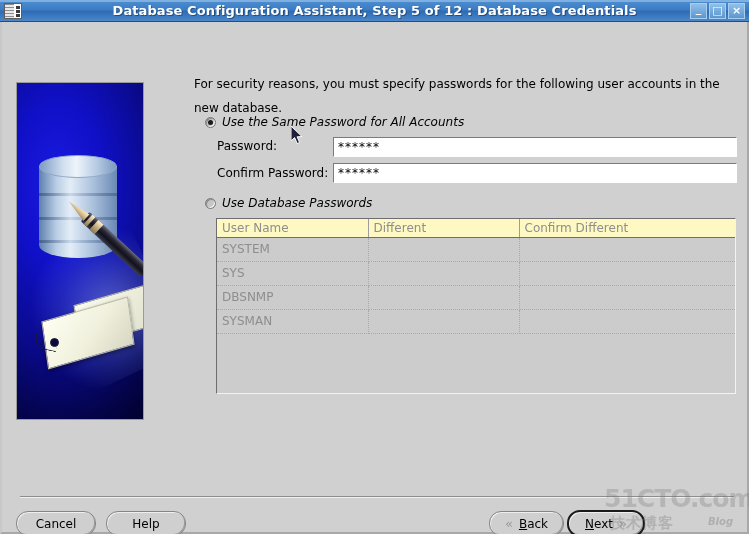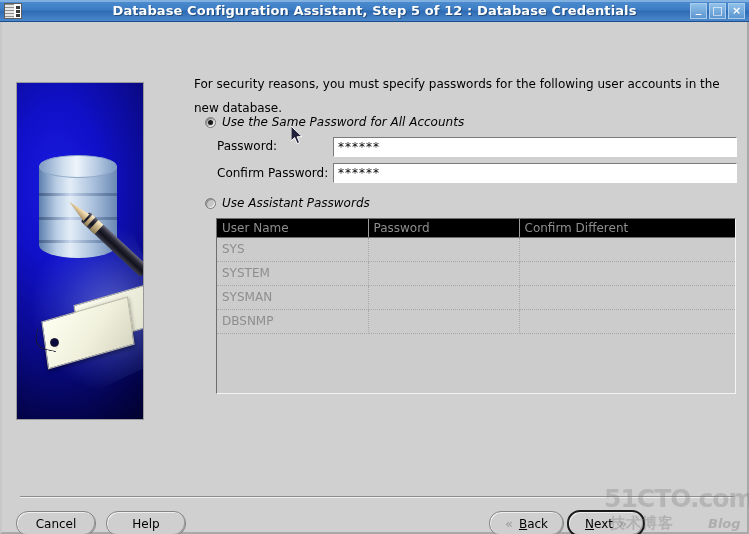--- a/index.html
+++ b/index.html
@@ -497,7 +497,7 @@
 
     <div class="radio-row r-diff">
       <span class="radio"></span>
-      <span>Use Assistant Passwords</span>
+      <span>Use Database Passwords</span>
     </div>
 
     <div class="table-wrap">

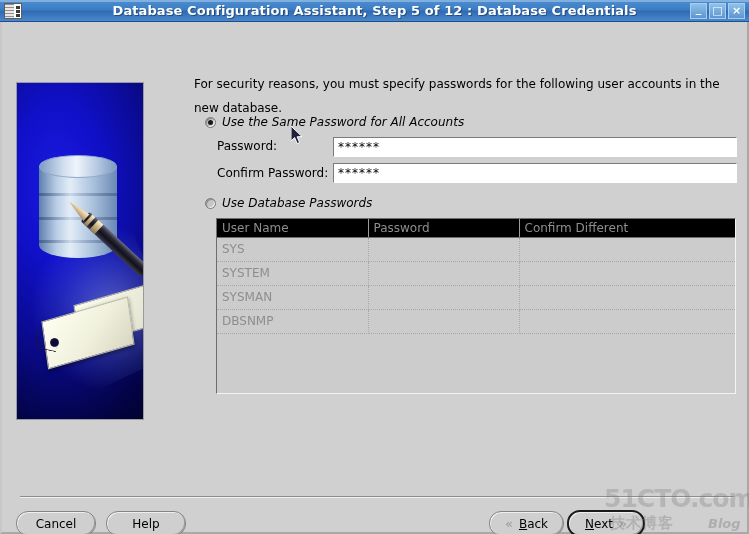--- a/index.html
+++ b/index.html
@@ -315,7 +315,7 @@
   }
   table.acct th {
     height: 18px;
-    background: #000000;
+    background: #fef9c3;
     color: #8e8e8e;
     font-weight: normal;
     text-align: left;

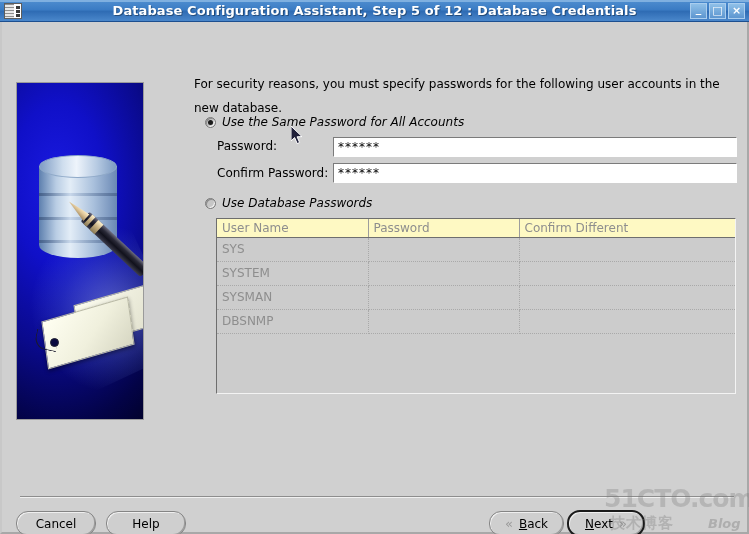--- a/index.html
+++ b/index.html
@@ -505,7 +505,7 @@
         <thead>
           <tr>
             <th class="col-user">User Name</th>
-            <th class="col-pass">Password</th>
+            <th class="col-pass">Different</th>
             <th class="col-conf">Confirm Different</th>
           </tr>
         </thead>

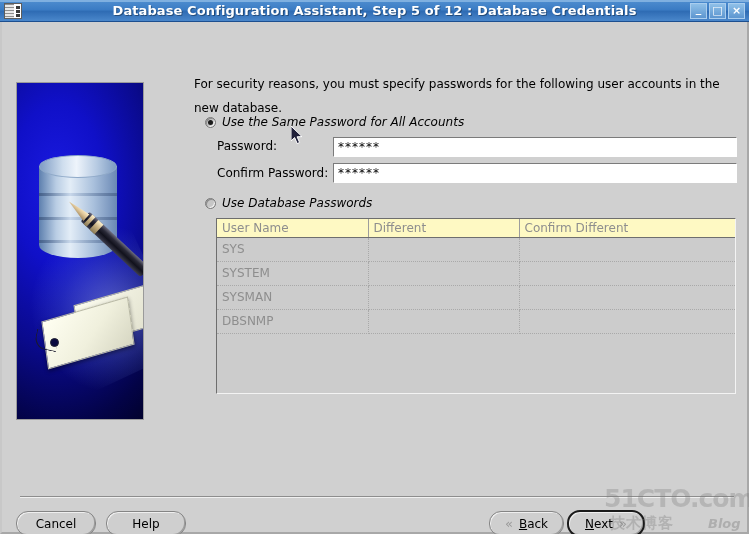--- a/index.html
+++ b/index.html
@@ -511,12 +511,12 @@
         </thead>
         <tbody>
           <tr>
-            <td>SYS</td>
+            <td>SYSTEM</td>
             <td></td>
             <td></td>
           </tr>
           <tr>
-            <td>SYSTEM</td>
+            <td>SYS</td>
             <td></td>
             <td></td>
           </tr>

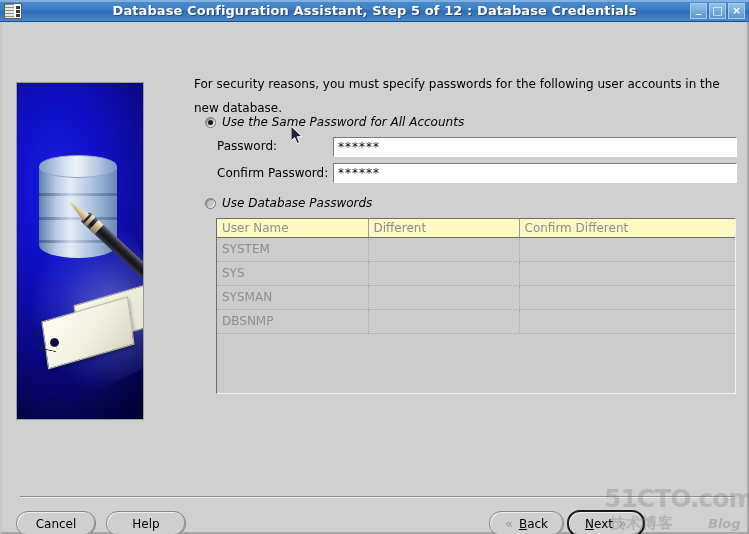--- a/index.html
+++ b/index.html
@@ -521,12 +521,12 @@
             <td></td>
           </tr>
           <tr>
-            <td>SYSMAN</td>
+            <td>DBSNMP</td>
             <td></td>
             <td></td>
           </tr>
           <tr>
-            <td>DBSNMP</td>
+            <td>SYSMAN</td>
             <td></td>
             <td></td>
           </tr>

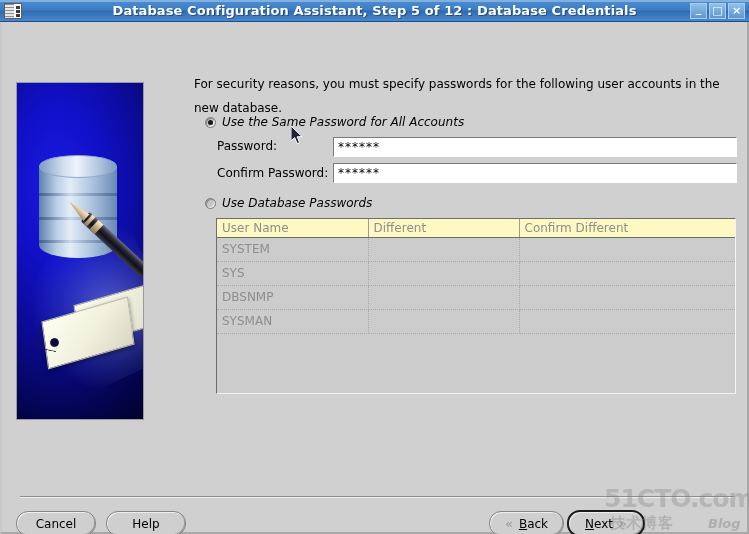--- a/index.html
+++ b/index.html
@@ -415,7 +415,7 @@
   .wm-blog {
     position: absolute;
     left: 104px; top: 32px;
-    font-size: 13px;
+    font-size: 10px;
     font-weight: bold;
     color: rgba(115,115,115,0.36);
     font-style: italic;

